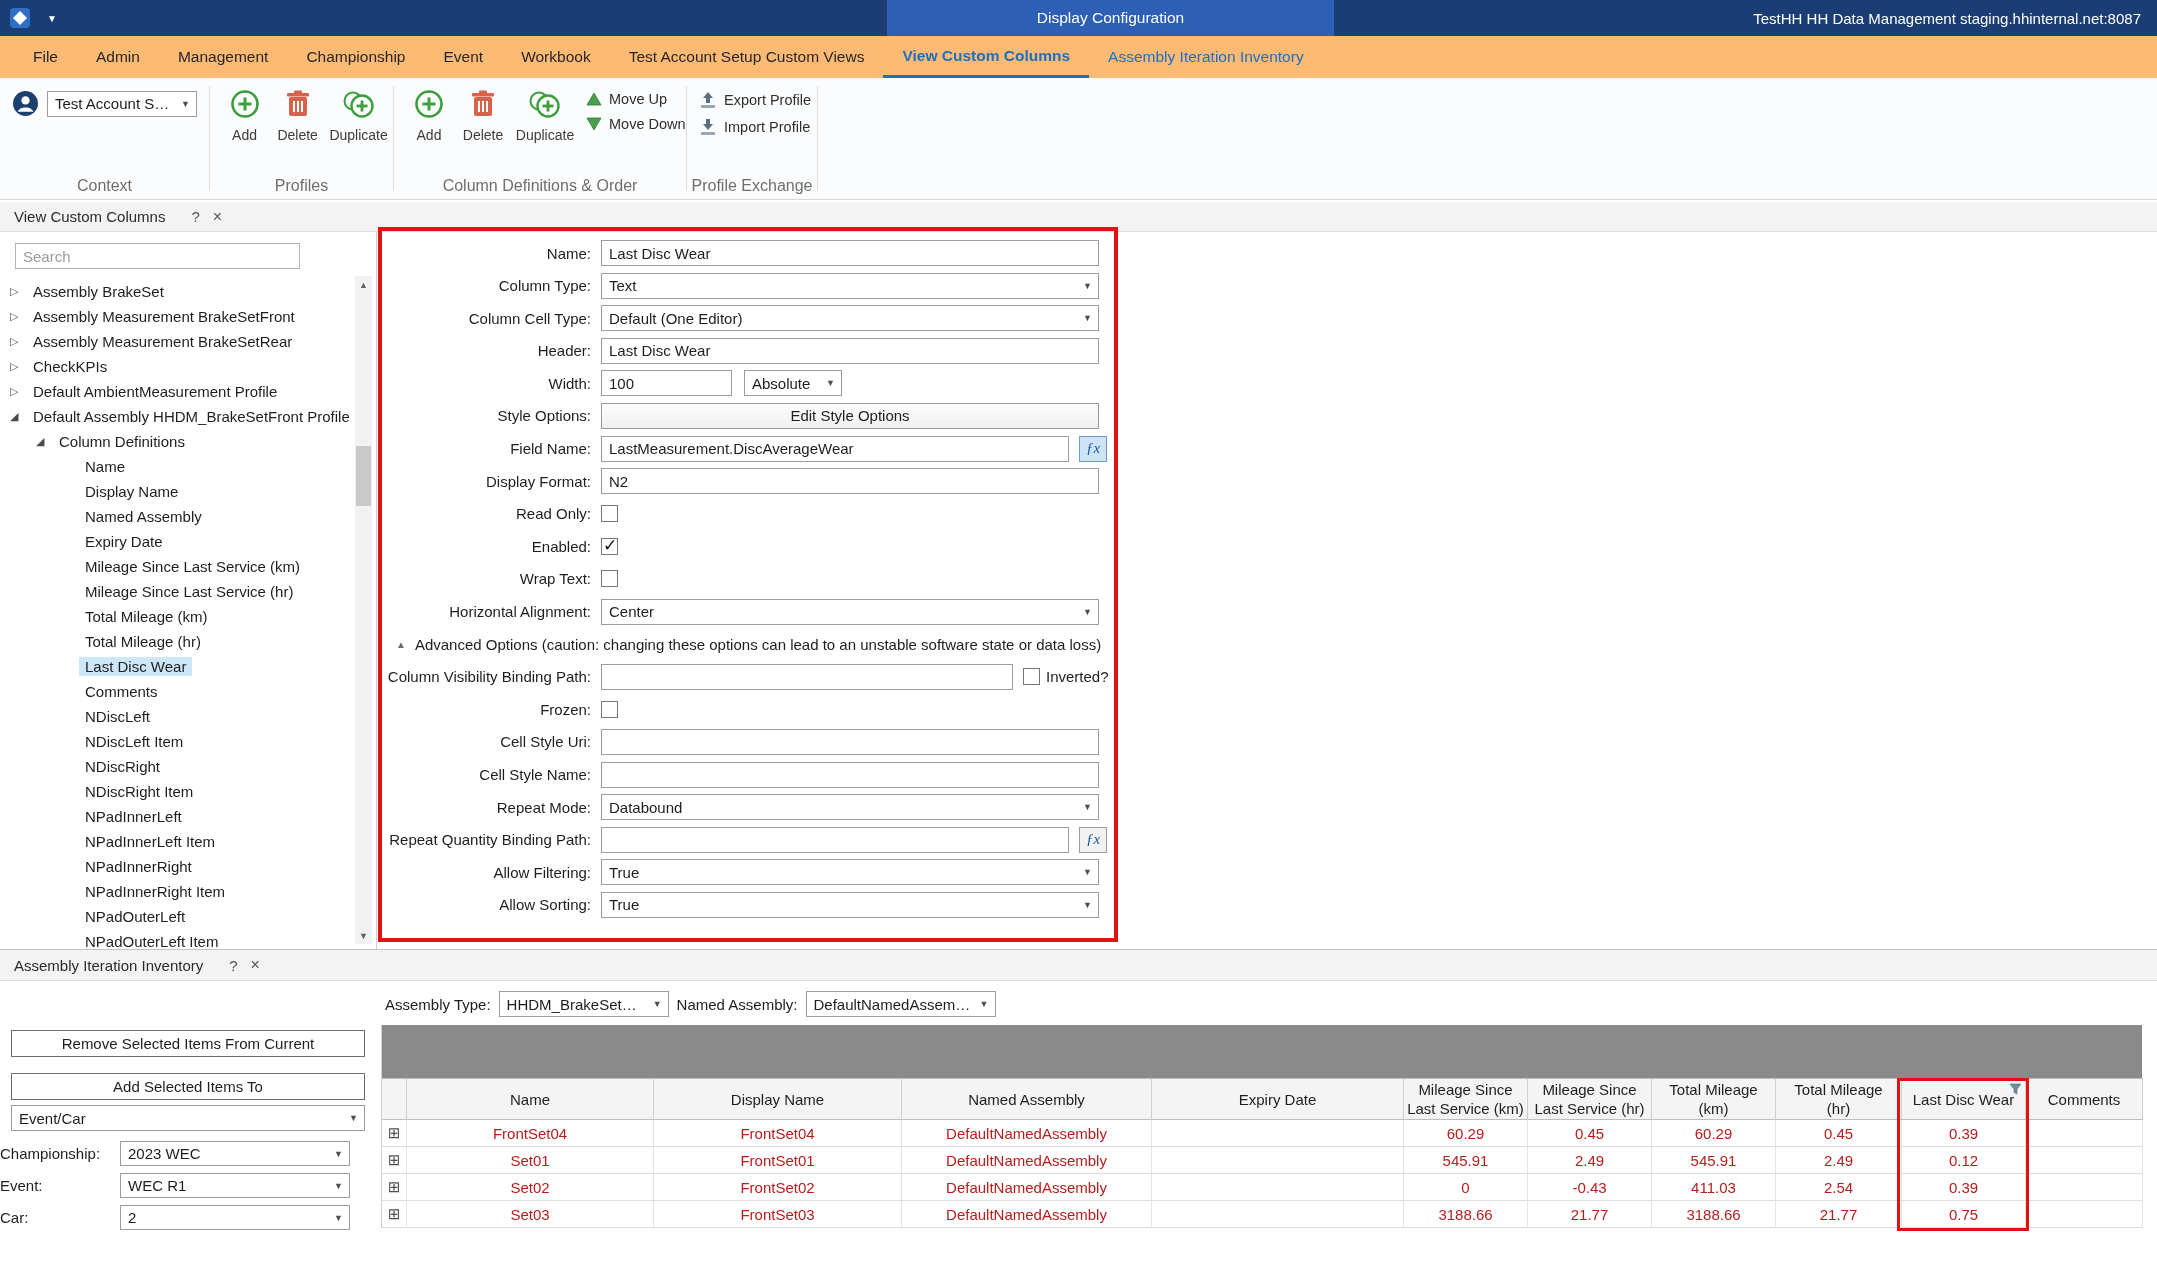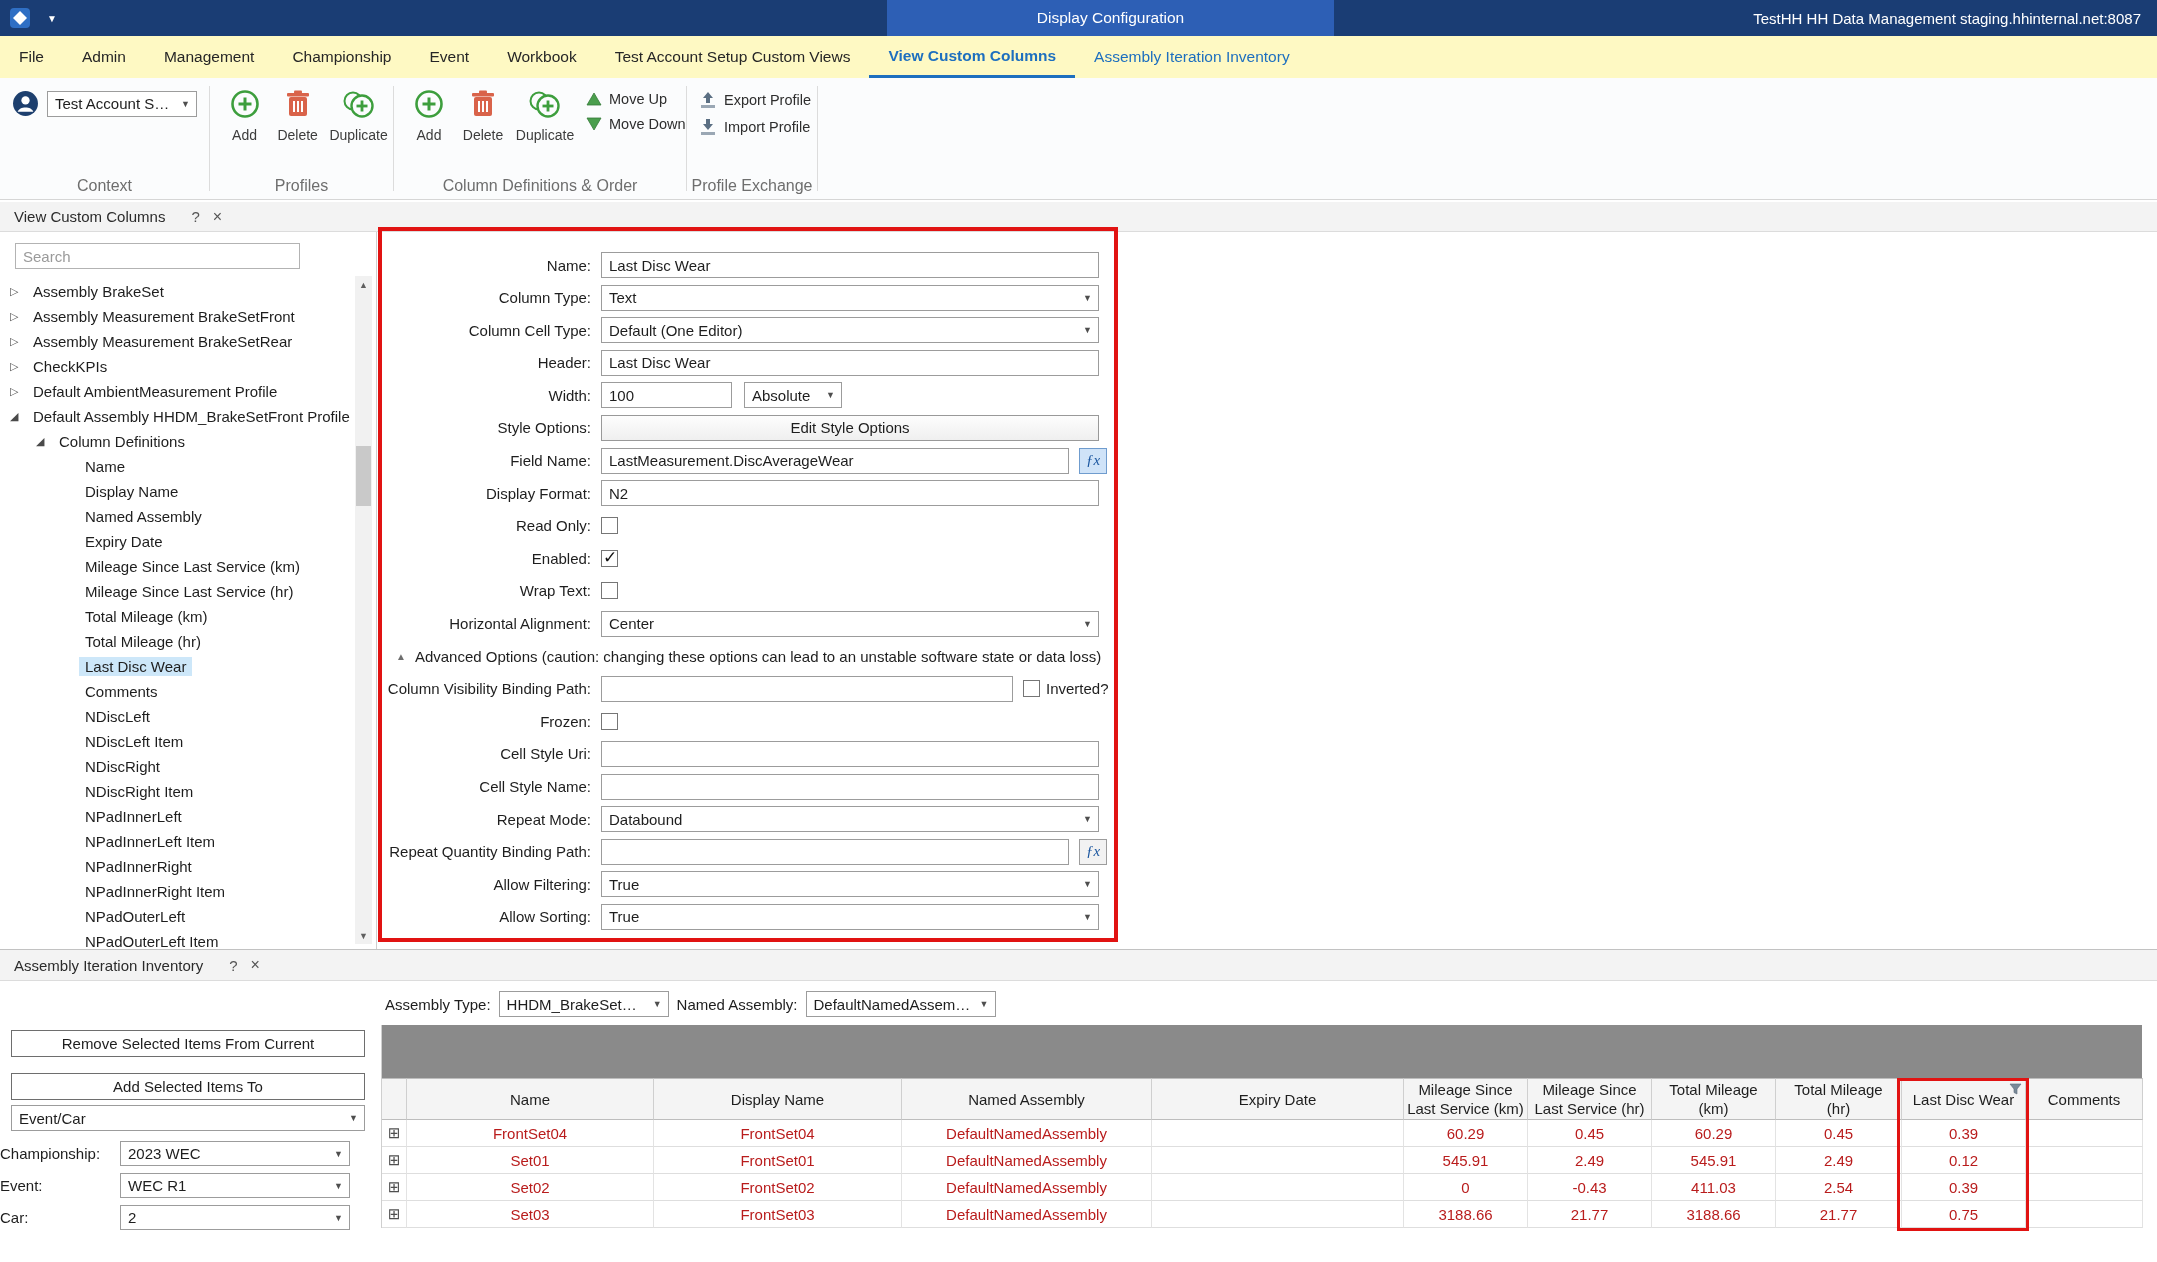--- a/index.html
+++ b/index.html
@@ -16,7 +16,7 @@
   .server-text{position:absolute;right:16px;color:#fff;font-size:15px;}
 
   
-  .menubar{position:absolute;top:36px;left:0;width:100%;height:42px;background:#fef9c3;display:flex;align-items:stretch;padding-left:0;}
+  .menubar{position:absolute;top:36px;left:0;width:100%;height:42px;background:#fdba74;display:flex;align-items:stretch;padding-left:14px;}
   .menu-items{display:flex;}
   .menu-item{padding:0 19px;display:flex;align-items:center;font-size:15.5px;color:#262626;white-space:nowrap;}
   .tab-active{color:#1d6fbf;font-weight:bold;border-bottom:3px solid #1d6fbf;}

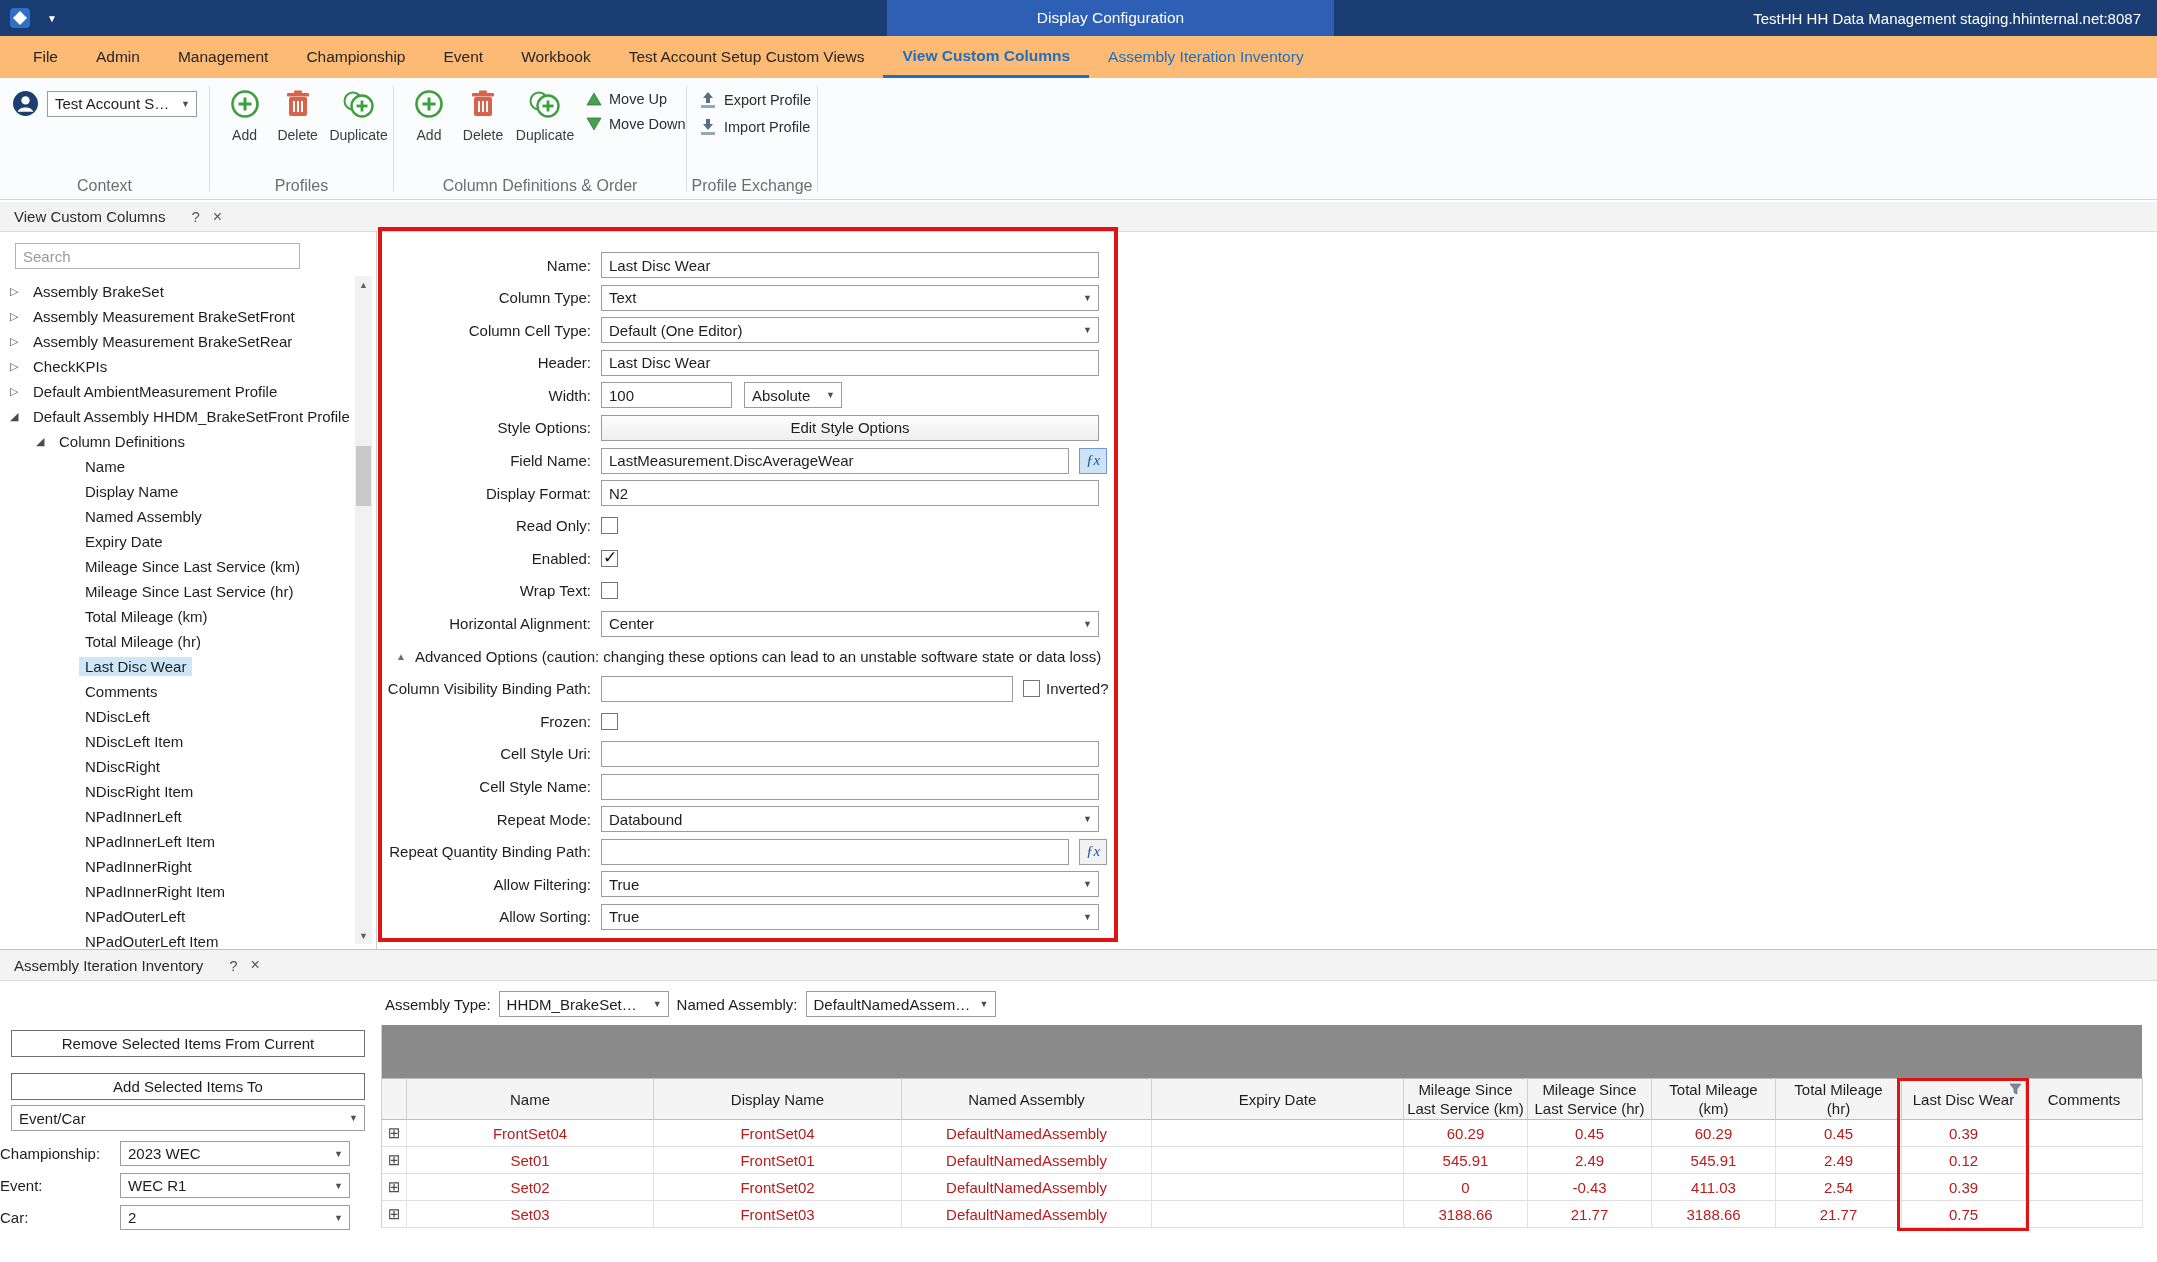--- a/index.html
+++ b/index.html
@@ -70,7 +70,7 @@
   .sb-thumb{position:absolute;top:170px;left:1px;width:15px;height:60px;background:#c9c9c9;}
 
   
-  .form-area{position:absolute;top:252px;left:377px;width:760px;}
+  .form-area{position:absolute;top:240px;left:377px;width:760px;}
   .frow{height:26px;display:flex;align-items:center;margin-bottom:6.6px;}
   .flabel{flex:0 0 220px;text-align:right;padding-right:6px;white-space:nowrap;}
   .fctl{margin-left:4px;}

